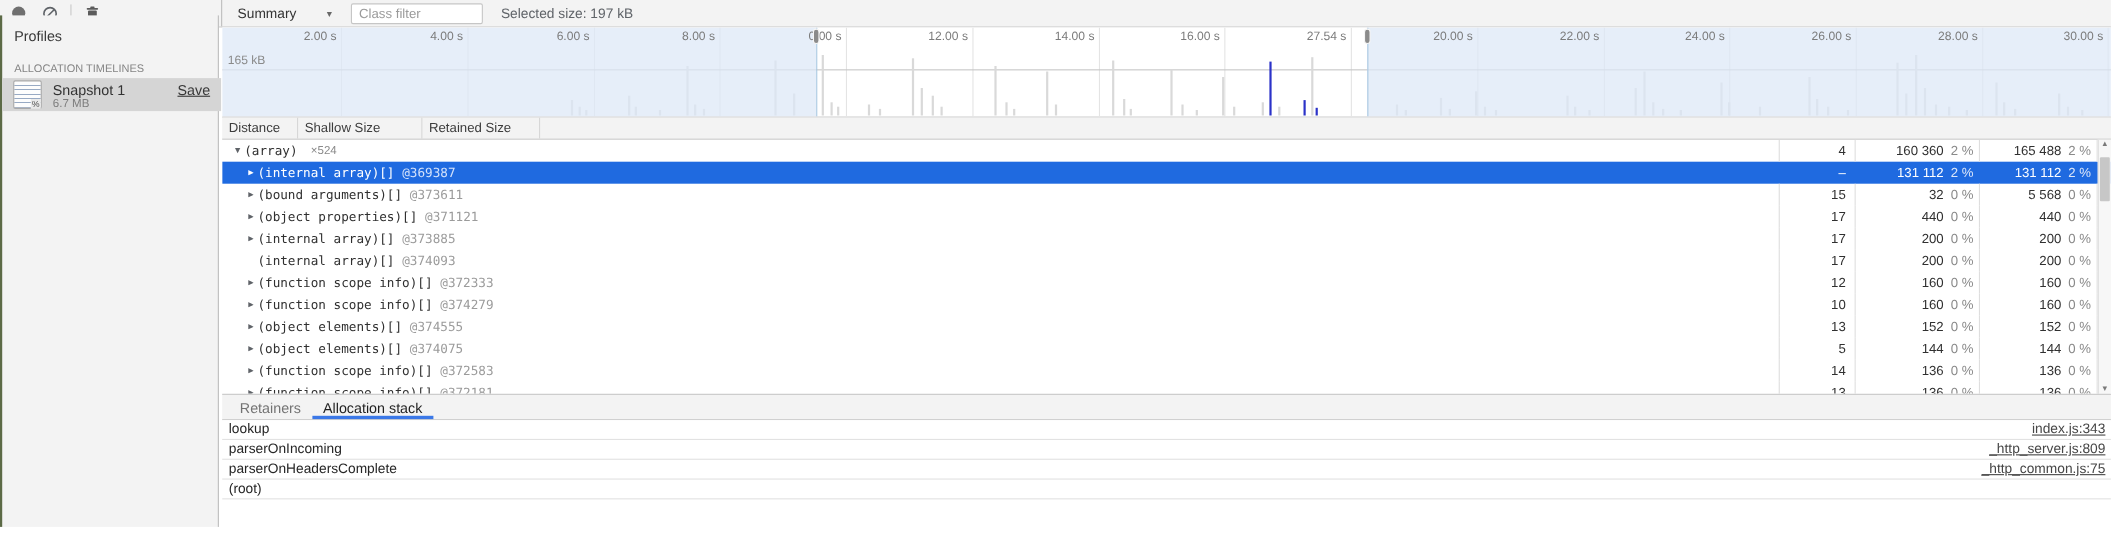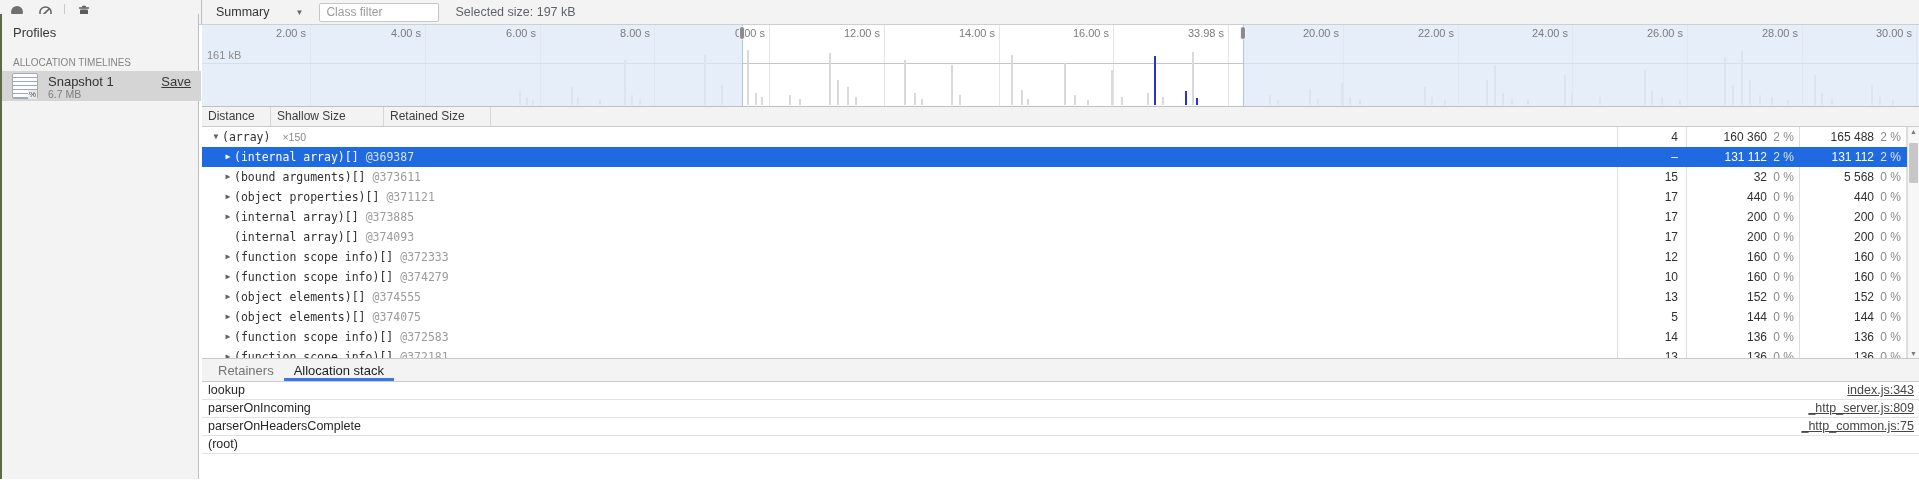--- a/index.html
+++ b/index.html
@@ -187,7 +187,7 @@
         <div class="vtick" style="left: 911px;"></div>
         <div class="tlabel" style="left: 827px;">16.00 s</div>
         <div class="vtick" style="left: 1026px;"></div>
-        <div class="tlabel" style="left: 942px;">33.98 s</div>
+        <div class="tlabel" style="left: 942px;">27.54 s</div>
         <div class="vtick" style="left: 1141px;"></div>
         <div class="tlabel" style="left: 1057px;">20.00 s</div>
         <div class="vtick" style="left: 1256px;"></div>

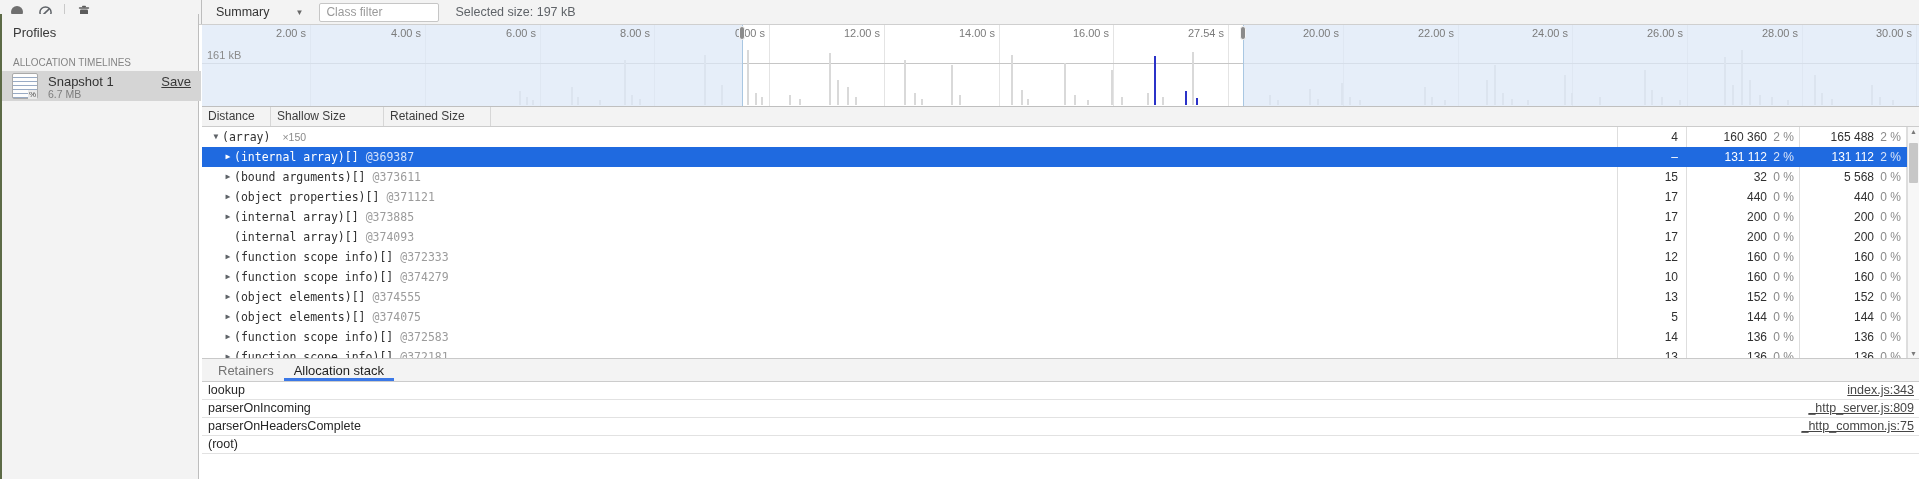--- a/index.html
+++ b/index.html
@@ -168,7 +168,7 @@
   <div class="content">
 
     <div class="overview">
-      <div class="mem-label">161 kB</div>
+      <div class="mem-label">165 kB</div>
       <div class="hgrid"></div>
     <div class="vtick" style="left: 108px;"></div>
         <div class="tlabel" style="left: 24px;">2.00 s</div>

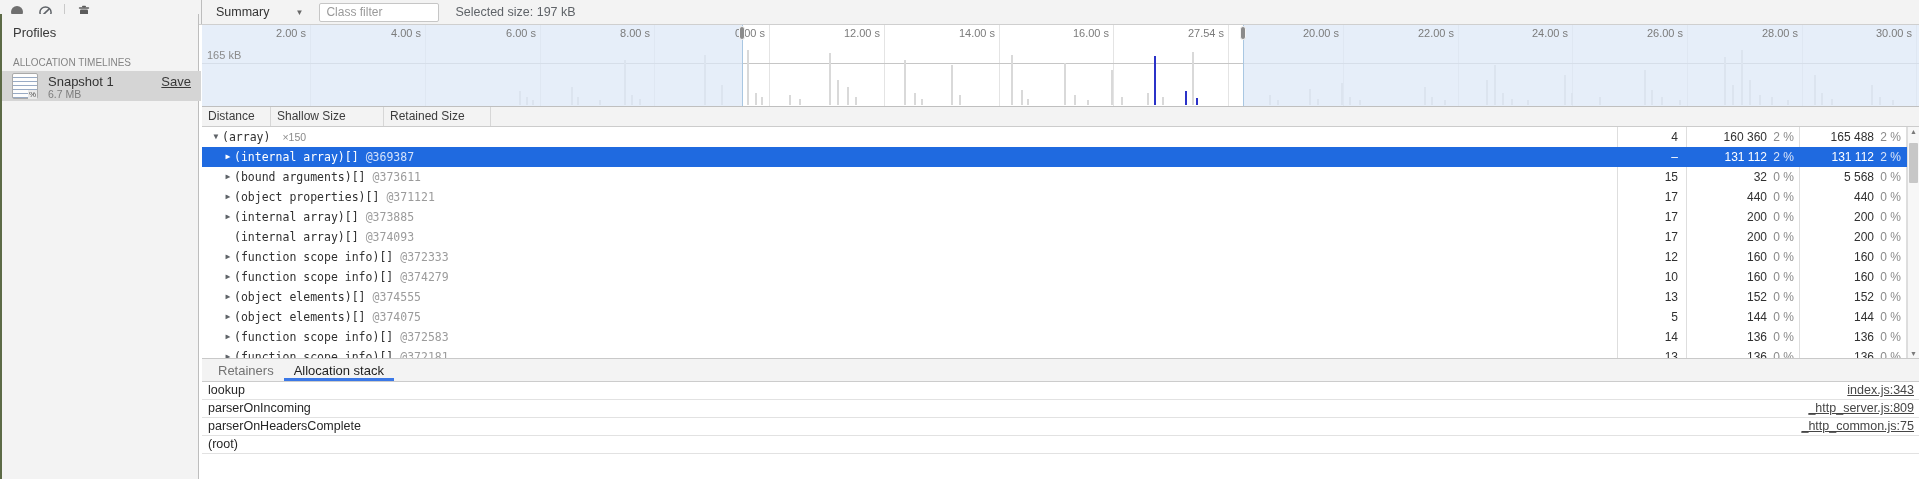--- a/index.html
+++ b/index.html
@@ -294,7 +294,7 @@
             <div class="gcell c-constructor" style="padding-left: 8px;">
               <div class="arrow">▼</div>
               <div class="cname">(array)</div>
-              <div class="ccount">×150</div>
+              <div class="ccount">×524</div>
             </div>
             <div class="gcell c-distance">4</div>
             <div class="gcell c-shallow">

